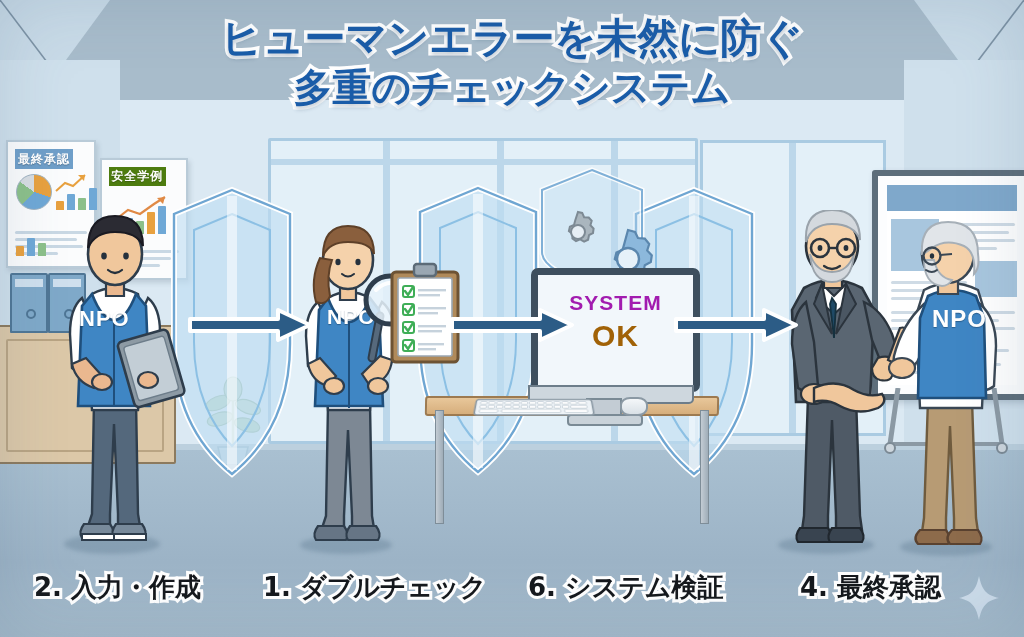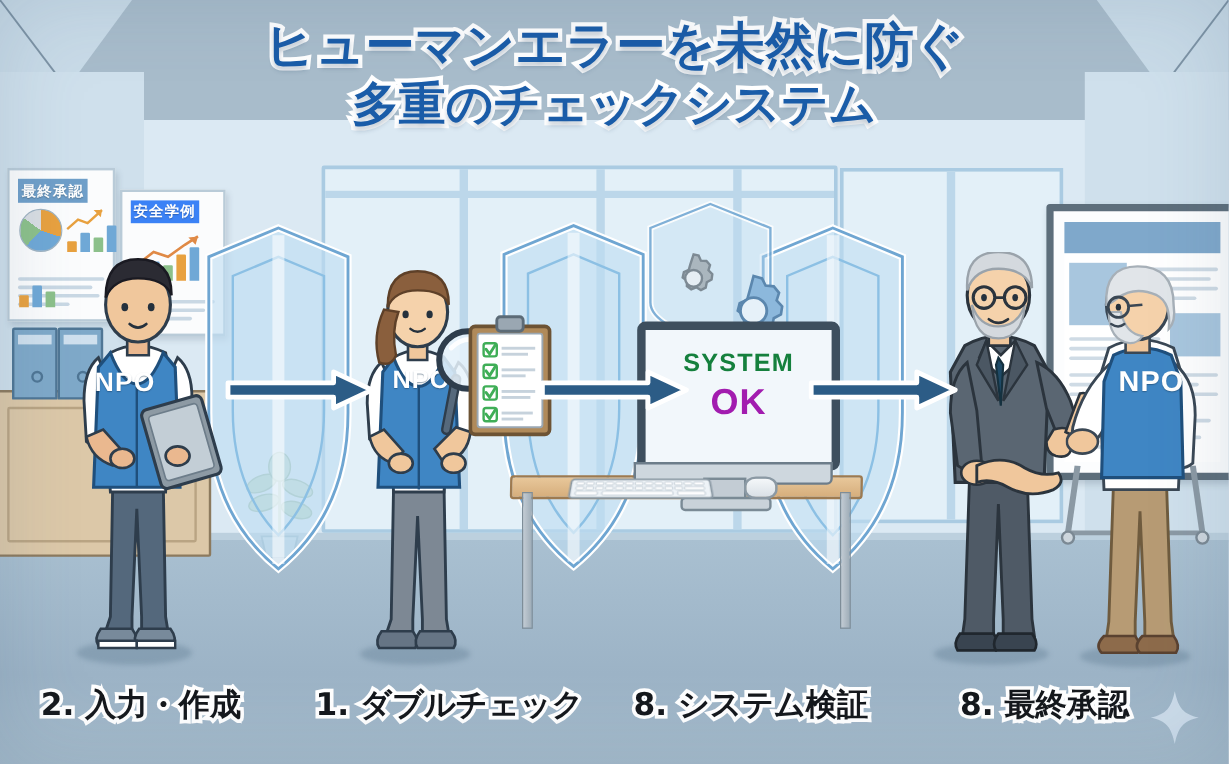--- a/index.html
+++ b/index.html
@@ -190,7 +190,7 @@
   </div>
 
   <div class="poster" style="left:100px;top:158px;width:84px;height:118px;">
-    <div class="phead" style="background:#3b82f6;font-size:12px;">安全学例</div>
+    <div class="phead" style="background:#4d7c0f;font-size:12px;">安全学例</div>
     <div class="bars" style="left:12px;top:44px;height:30px;">
       <span style="height:10px;background:#e8a13f"></span>
       <span style="height:16px;background:#6fa8d6"></span>

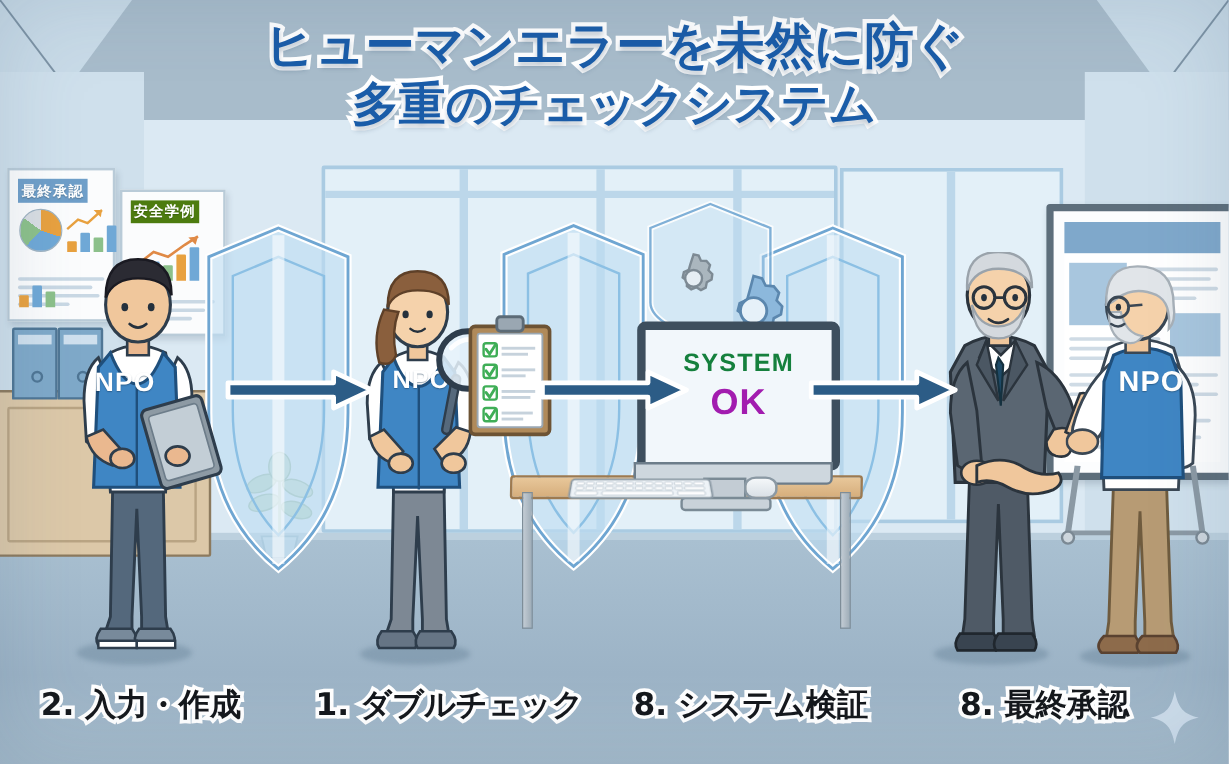--- a/index.html
+++ b/index.html
@@ -77,7 +77,7 @@
   .mon{position:absolute;left:531px;top:268px;width:155px;height:110px;
      background:#f2f7fb;border:7px solid #3e4f5e;border-radius:7px;}
   .mon-txt1{position:absolute;left:0;right:0;top:16px;text-align:center;
-     font-size:21px;font-weight:bold;color:#15803d;letter-spacing:1px;}
+     font-size:21px;font-weight:bold;color:#a21caf;letter-spacing:1px;}
   .mon-txt2{position:absolute;left:0;right:0;top:44px;text-align:center;
      font-size:30px;font-weight:bold;color:#a21caf;letter-spacing:1px;}
   .mon-chin{position:absolute;left:528px;top:385px;width:162px;height:15px;

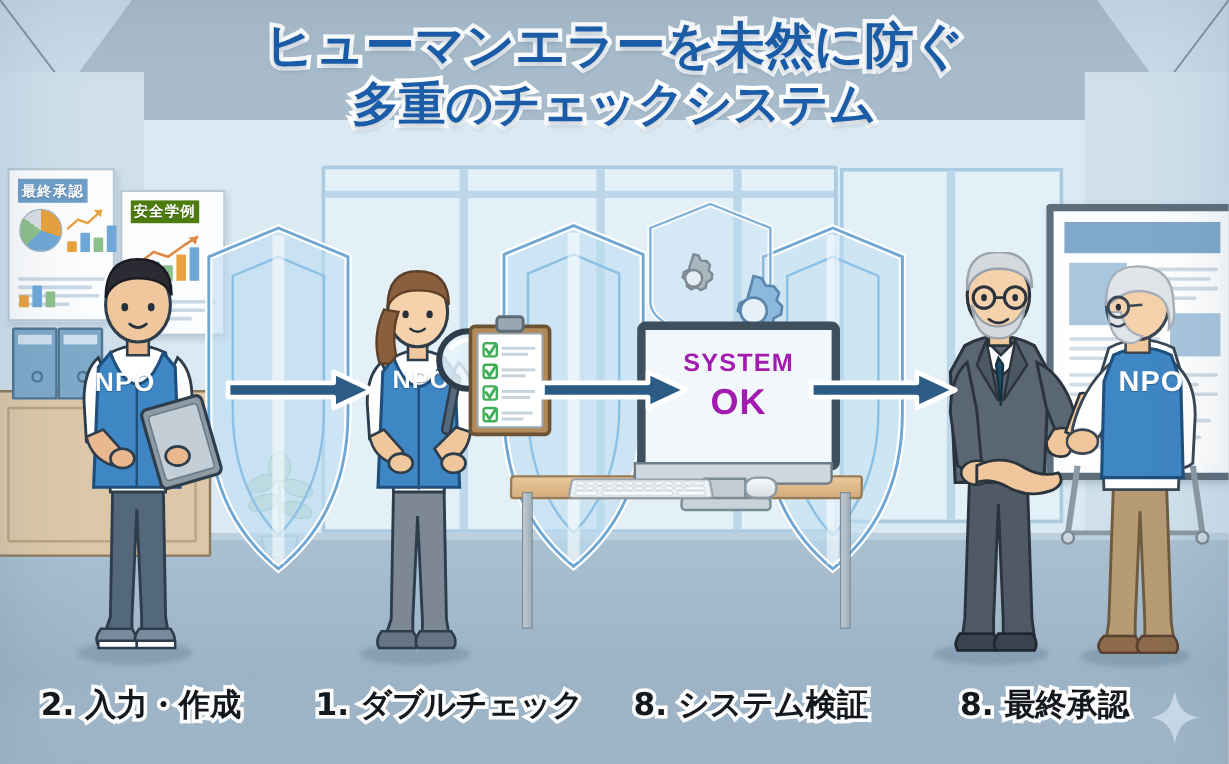--- a/index.html
+++ b/index.html
@@ -79,7 +79,7 @@
   .mon-txt1{position:absolute;left:0;right:0;top:16px;text-align:center;
      font-size:21px;font-weight:bold;color:#a21caf;letter-spacing:1px;}
   .mon-txt2{position:absolute;left:0;right:0;top:44px;text-align:center;
-     font-size:30px;font-weight:bold;color:#a21caf;letter-spacing:1px;}
+     font-size:30px;font-weight:bold;color:#a16207;letter-spacing:1px;}
   .mon-chin{position:absolute;left:528px;top:385px;width:162px;height:15px;
      background:#ced7de;border:2px solid #6d7d8a;border-radius:0 0 5px 5px;}
   .mon-neck{position:absolute;left:586px;top:398px;width:32px;height:18px;background:#c3ccd4;border:2px solid #7a8a95;}

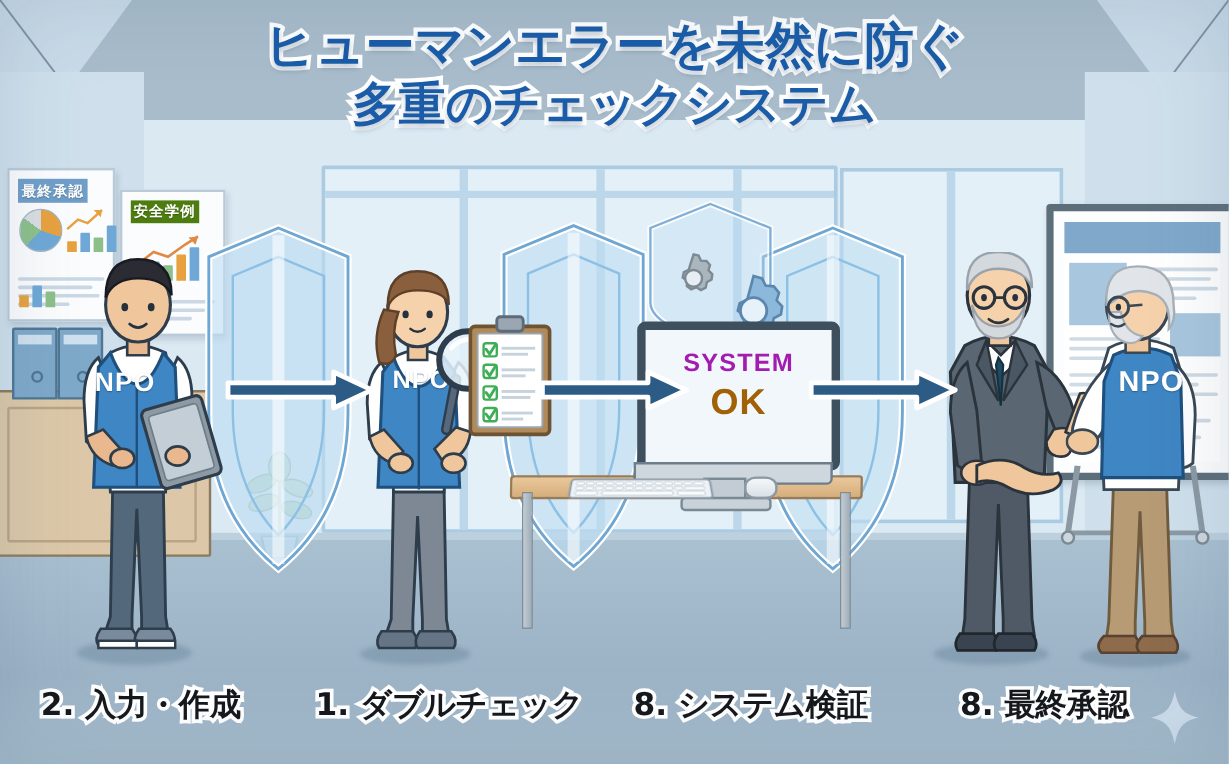--- a/index.html
+++ b/index.html
@@ -547,7 +547,7 @@
   <div class="caps">
     <div class="cap" style="left:34px">2. 入力・作成</div>
     <div class="cap" style="left:263px">1. ダブルチェック</div>
-    <div class="cap" style="left:528px">8. システム検証</div>
+    <div class="cap" style="left:528px">6. システム検証</div>
     <div class="cap" style="left:800px">8. 最終承認</div>
   </div>
 

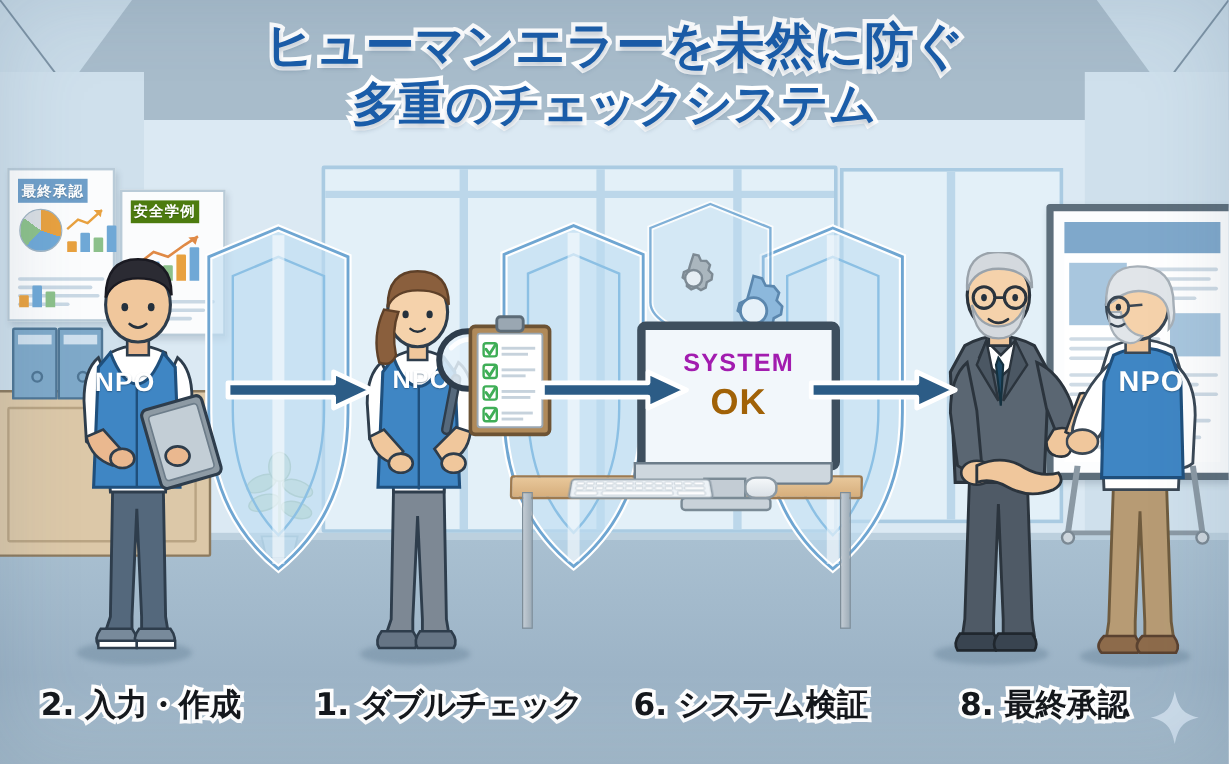--- a/index.html
+++ b/index.html
@@ -548,7 +548,7 @@
     <div class="cap" style="left:34px">2. 入力・作成</div>
     <div class="cap" style="left:263px">1. ダブルチェック</div>
     <div class="cap" style="left:528px">6. システム検証</div>
-    <div class="cap" style="left:800px">8. 最終承認</div>
+    <div class="cap" style="left:800px">4. 最終承認</div>
   </div>
 
   <svg class="sparkle" viewBox="0 0 42 46">

